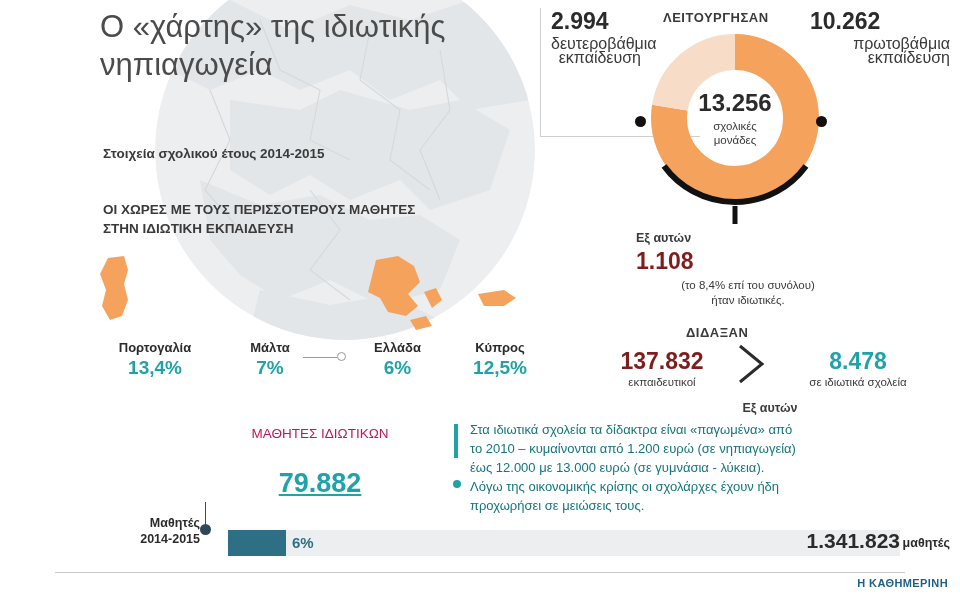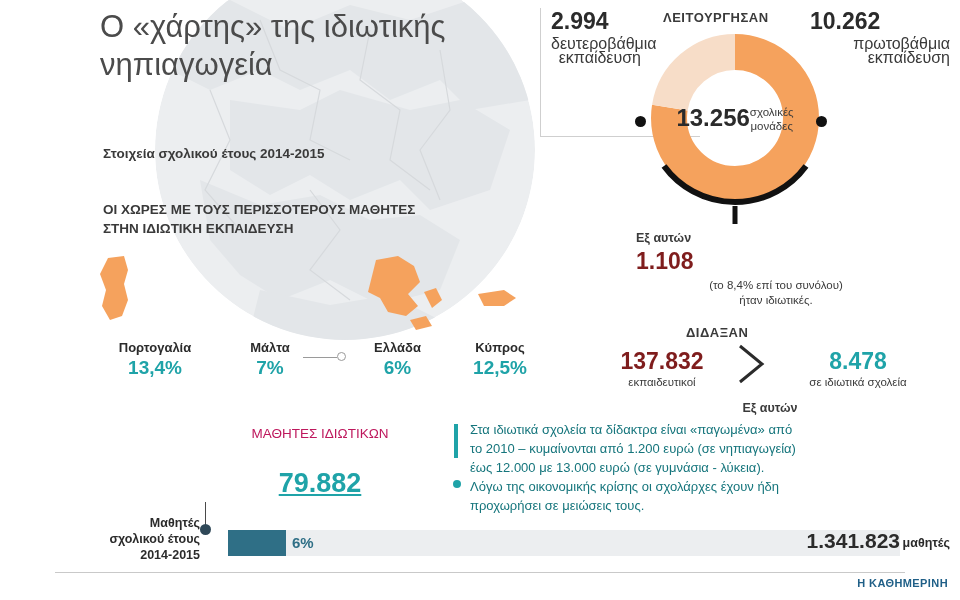--- a/index.html
+++ b/index.html
@@ -47,7 +47,7 @@
   .donut-wrap { position:absolute; left:620px; top:18px; width:230px; height:210px; }
   .donut-center {
     position:absolute; left:0; top:0; width:230px; height:200px;
-    display:flex; align-items:center; justify-content:center;
+    display:flex; flex-direction:column; align-items:center; justify-content:center;
     pointer-events:none;
   }
   .donut-center .big { font-size:24px; font-weight:bold; color:#2b2b2b; }

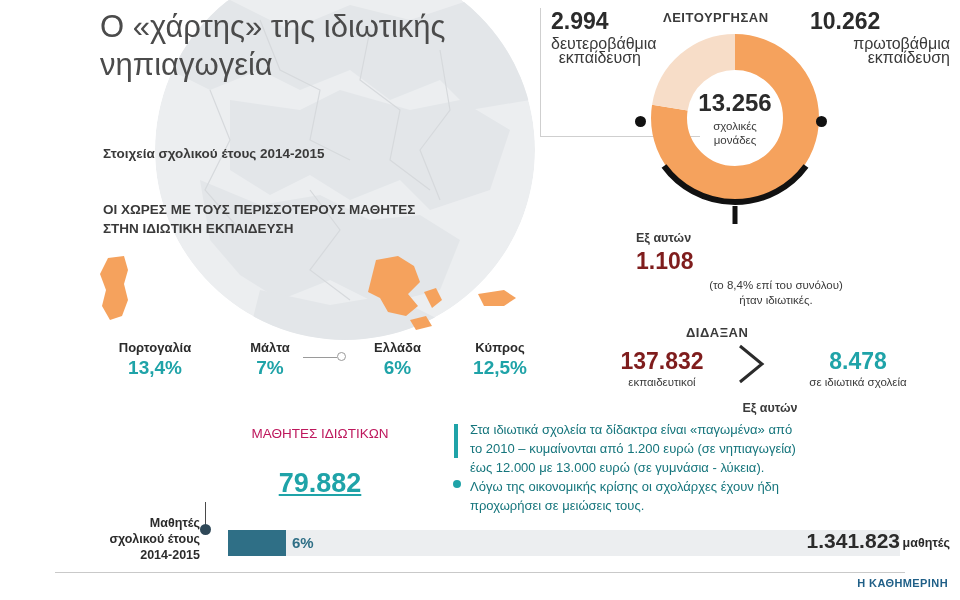--- a/index.html
+++ b/index.html
@@ -223,7 +223,7 @@
   <div class="mid-text" style="left:636px; top:248px; width:200px; text-align:left;">
     <span class="num-xl">1.108</span>
   </div>
-  <div class="mid-text" style="left:636px; top:278px; width:280px;">
+  <div class="mid-text" style="left:608px; top:278px; width:280px;">
     <div class="small">(το 8,4% επί του συνόλου)</div>
     <div class="small">ήταν ιδιωτικές.</div>
   </div>

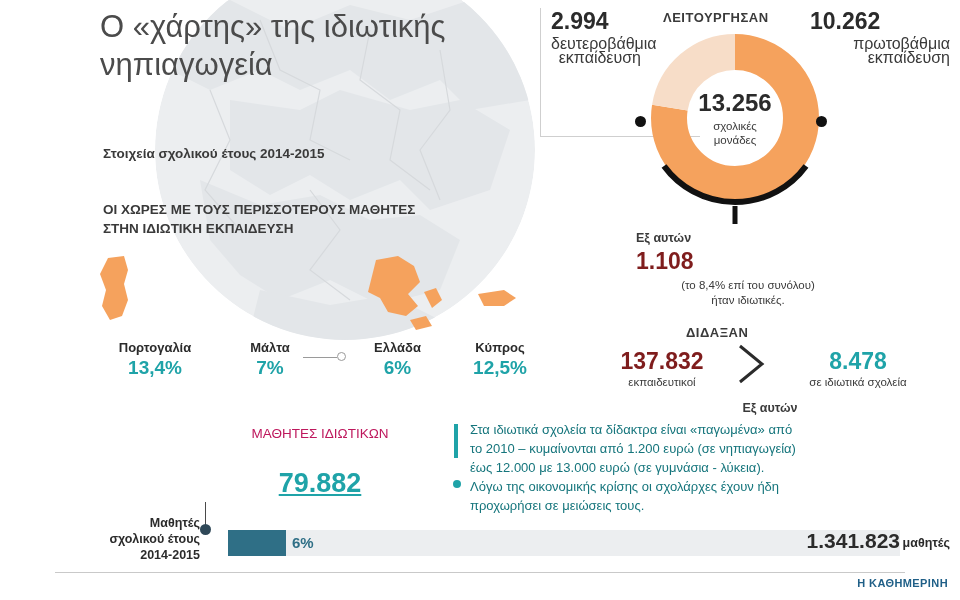--- a/index.html
+++ b/index.html
@@ -268,7 +268,6 @@
 
   <div class="bar-label">
     <div>Μαθητές</div>
-    <div>σχολικού έτους</div>
     <div>2014-2015</div>
   </div>
 

